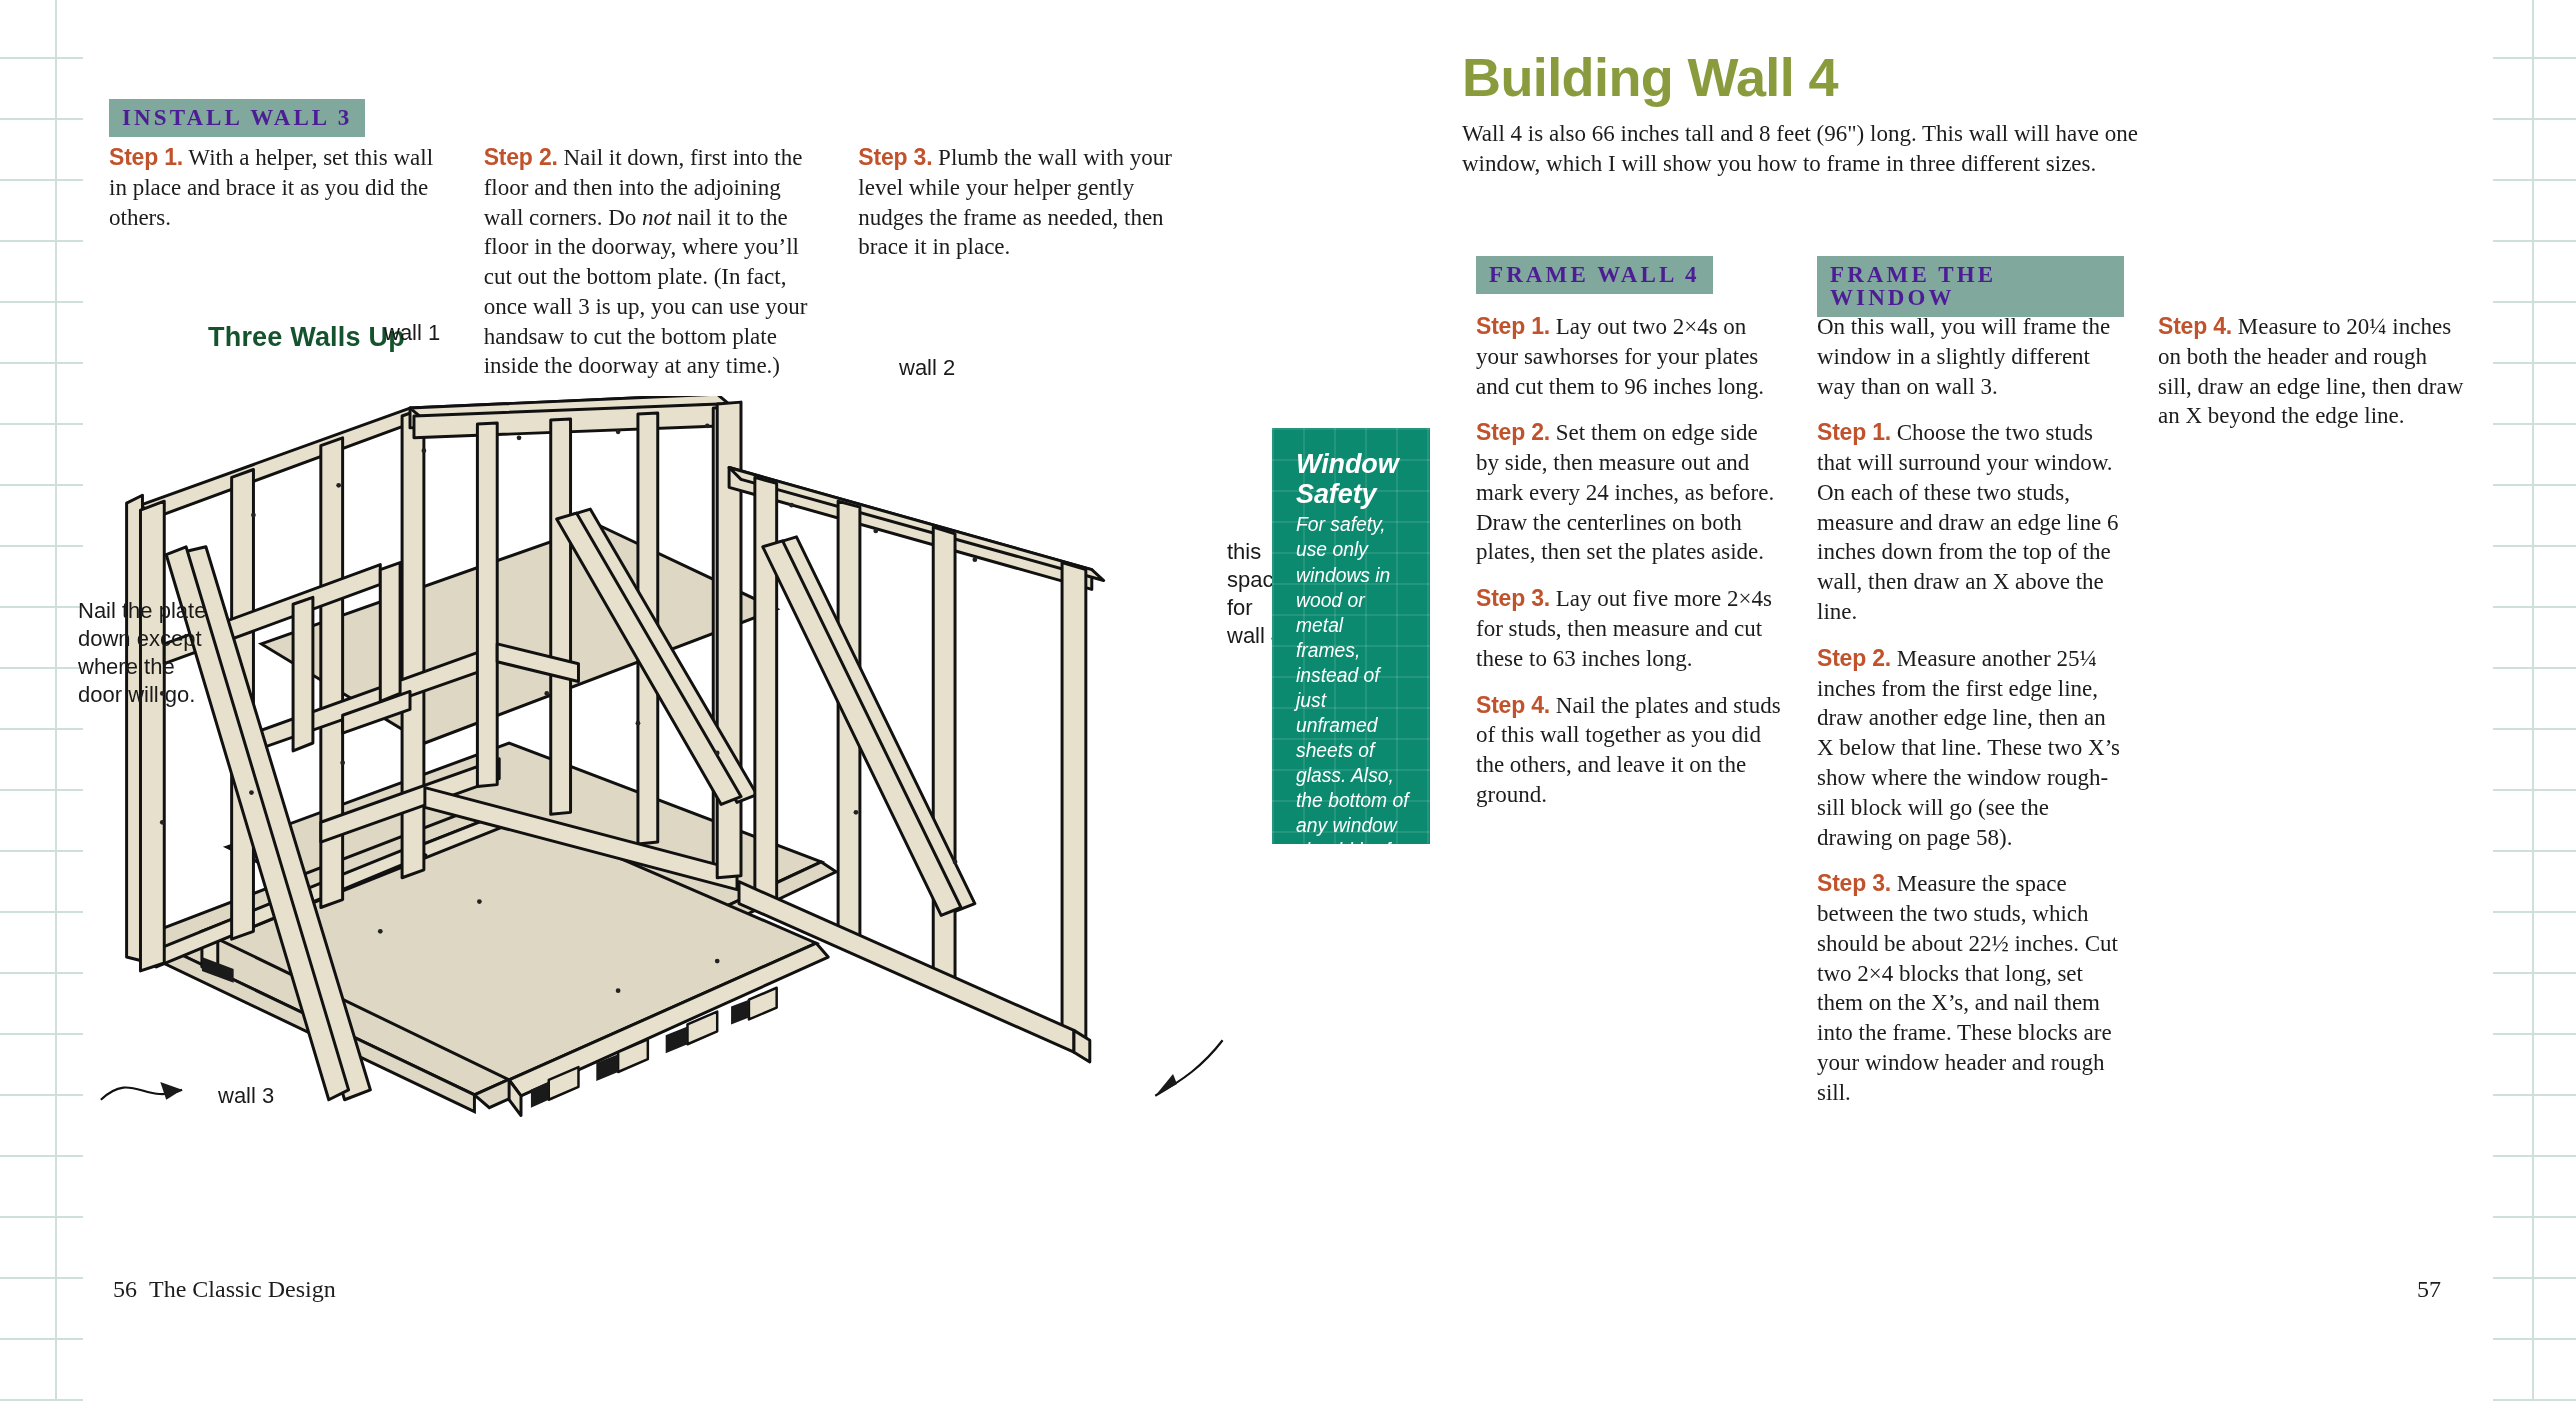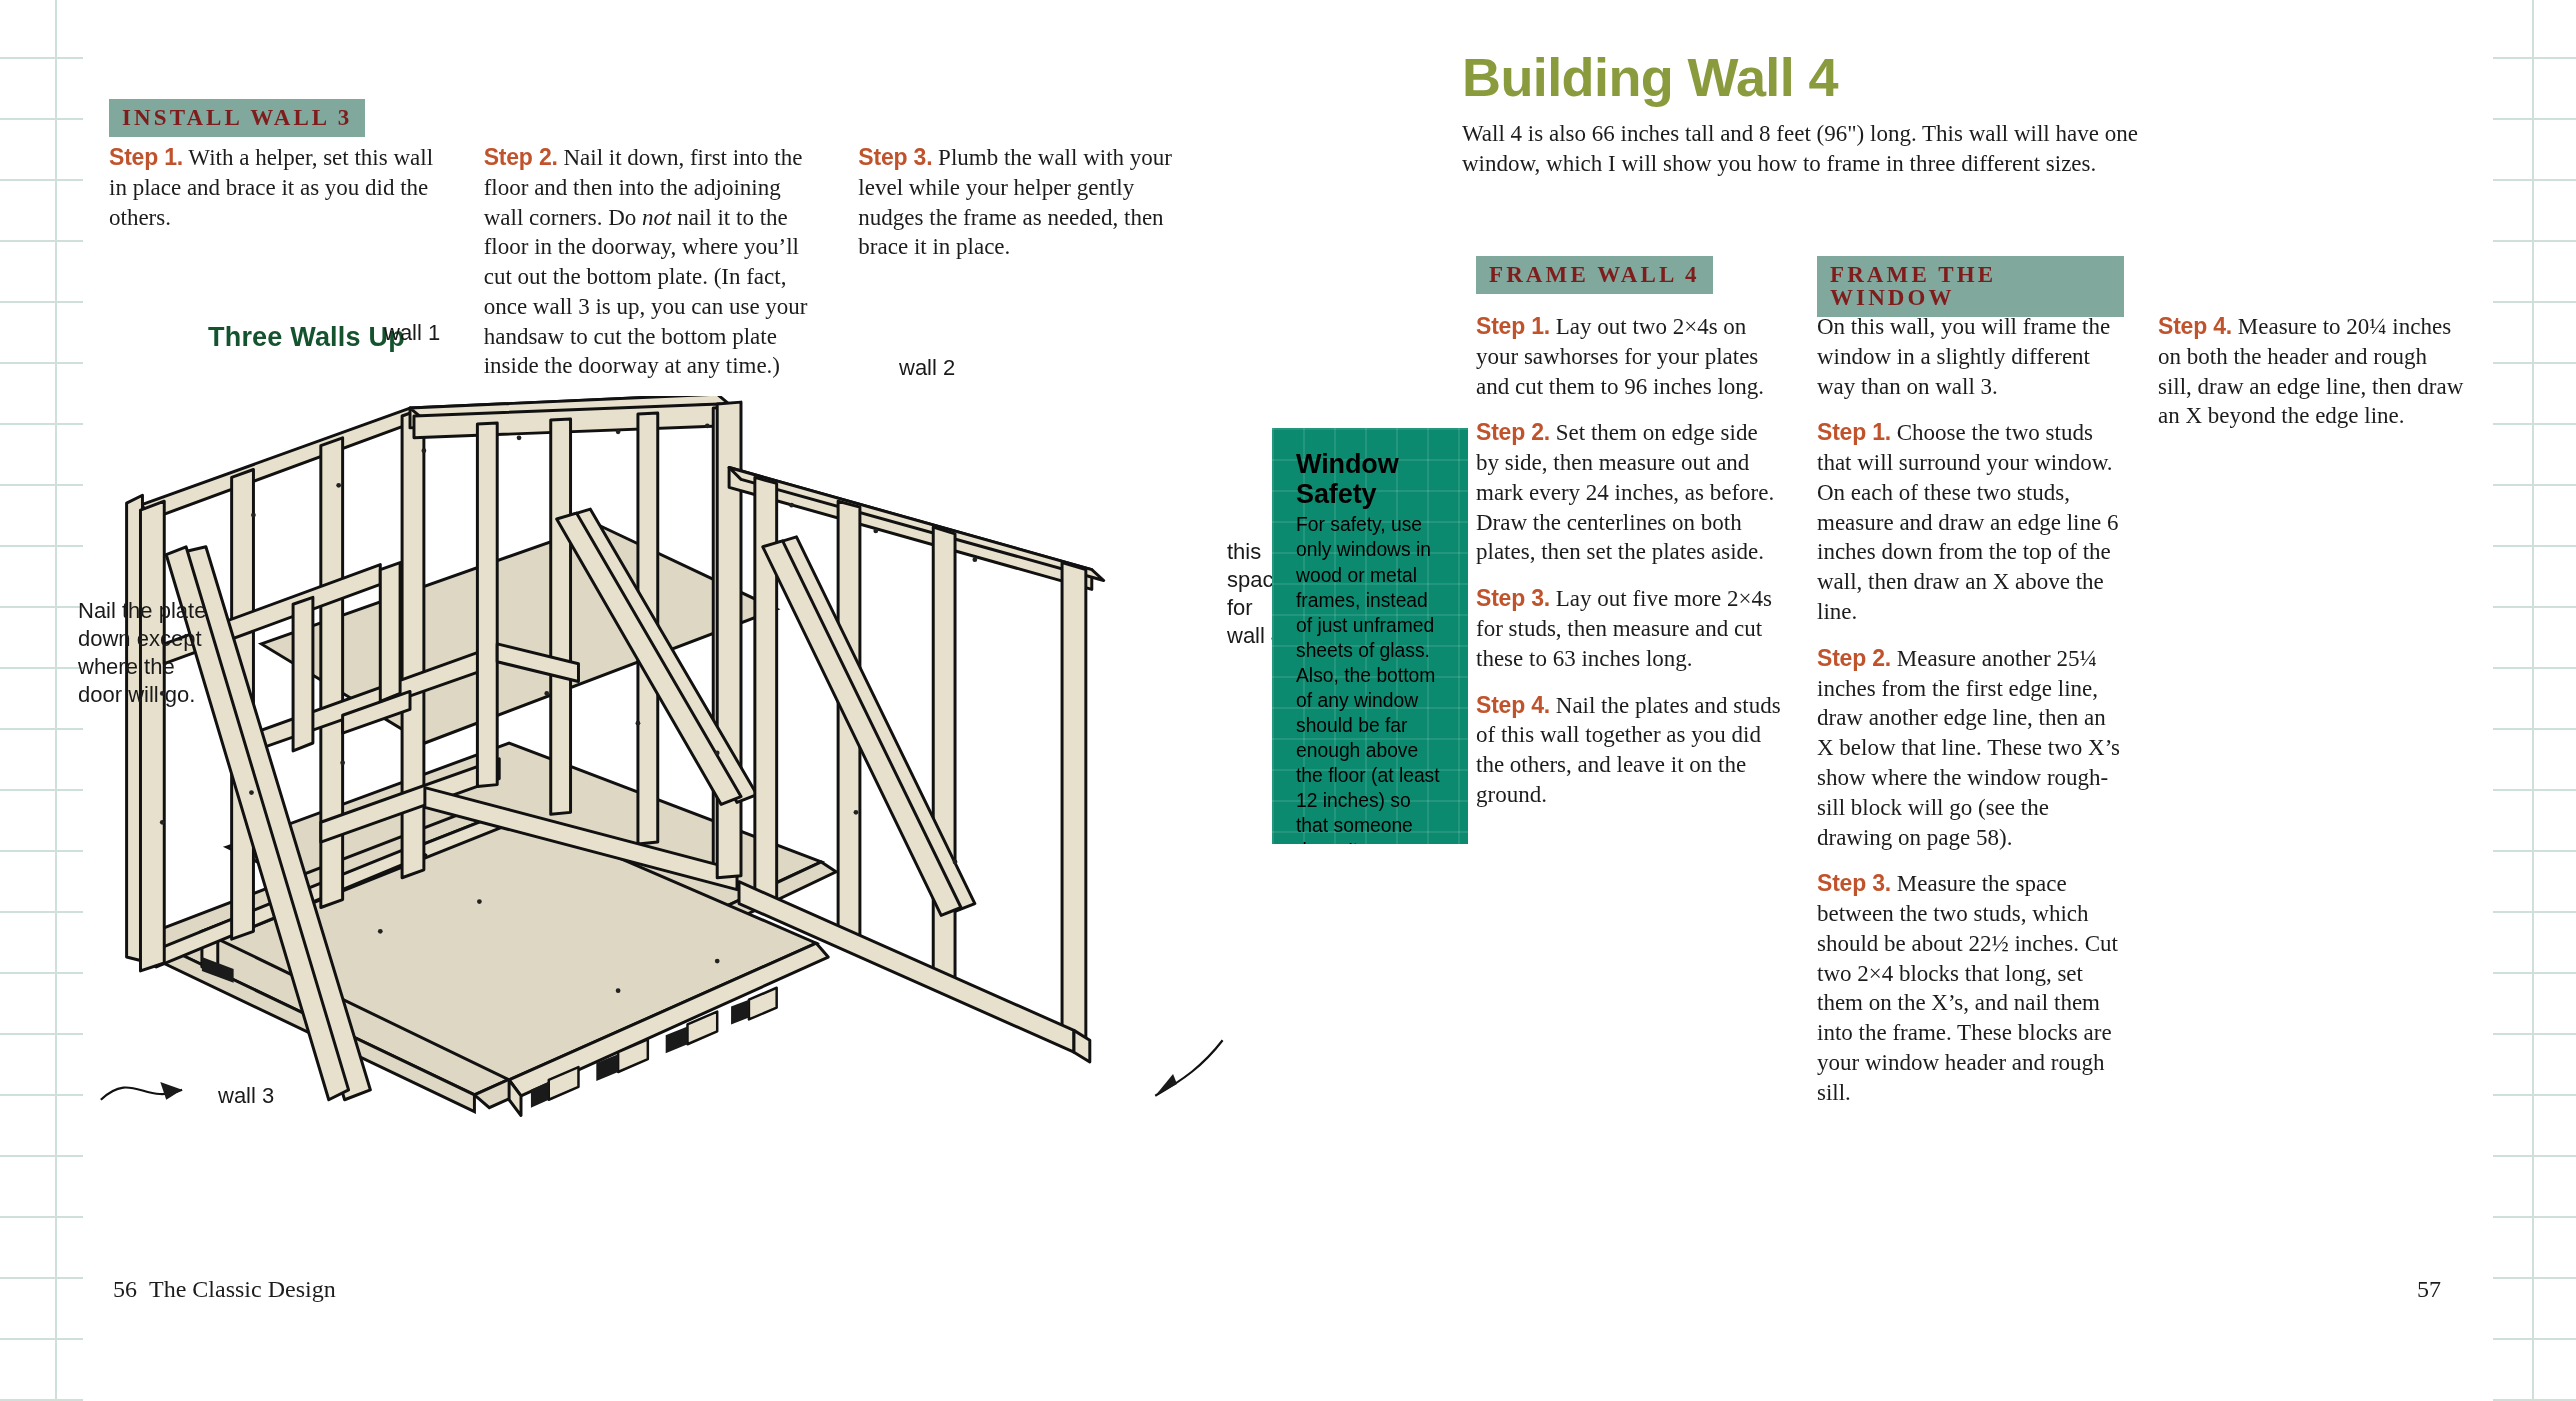--- a/index.html
+++ b/index.html
@@ -25,7 +25,7 @@
 
   
   .sectlabel{
-    display:inline-block;background:#81a89d;color:#7f1d1d;
+    display:inline-block;background:#81a89d;color:#4c1d95;
     font-family:"Liberation Serif",serif;font-weight:700;
     font-size:23px;letter-spacing:3.1px;padding:7px 13px 8px 13px;
     text-transform:uppercase;line-height:1;

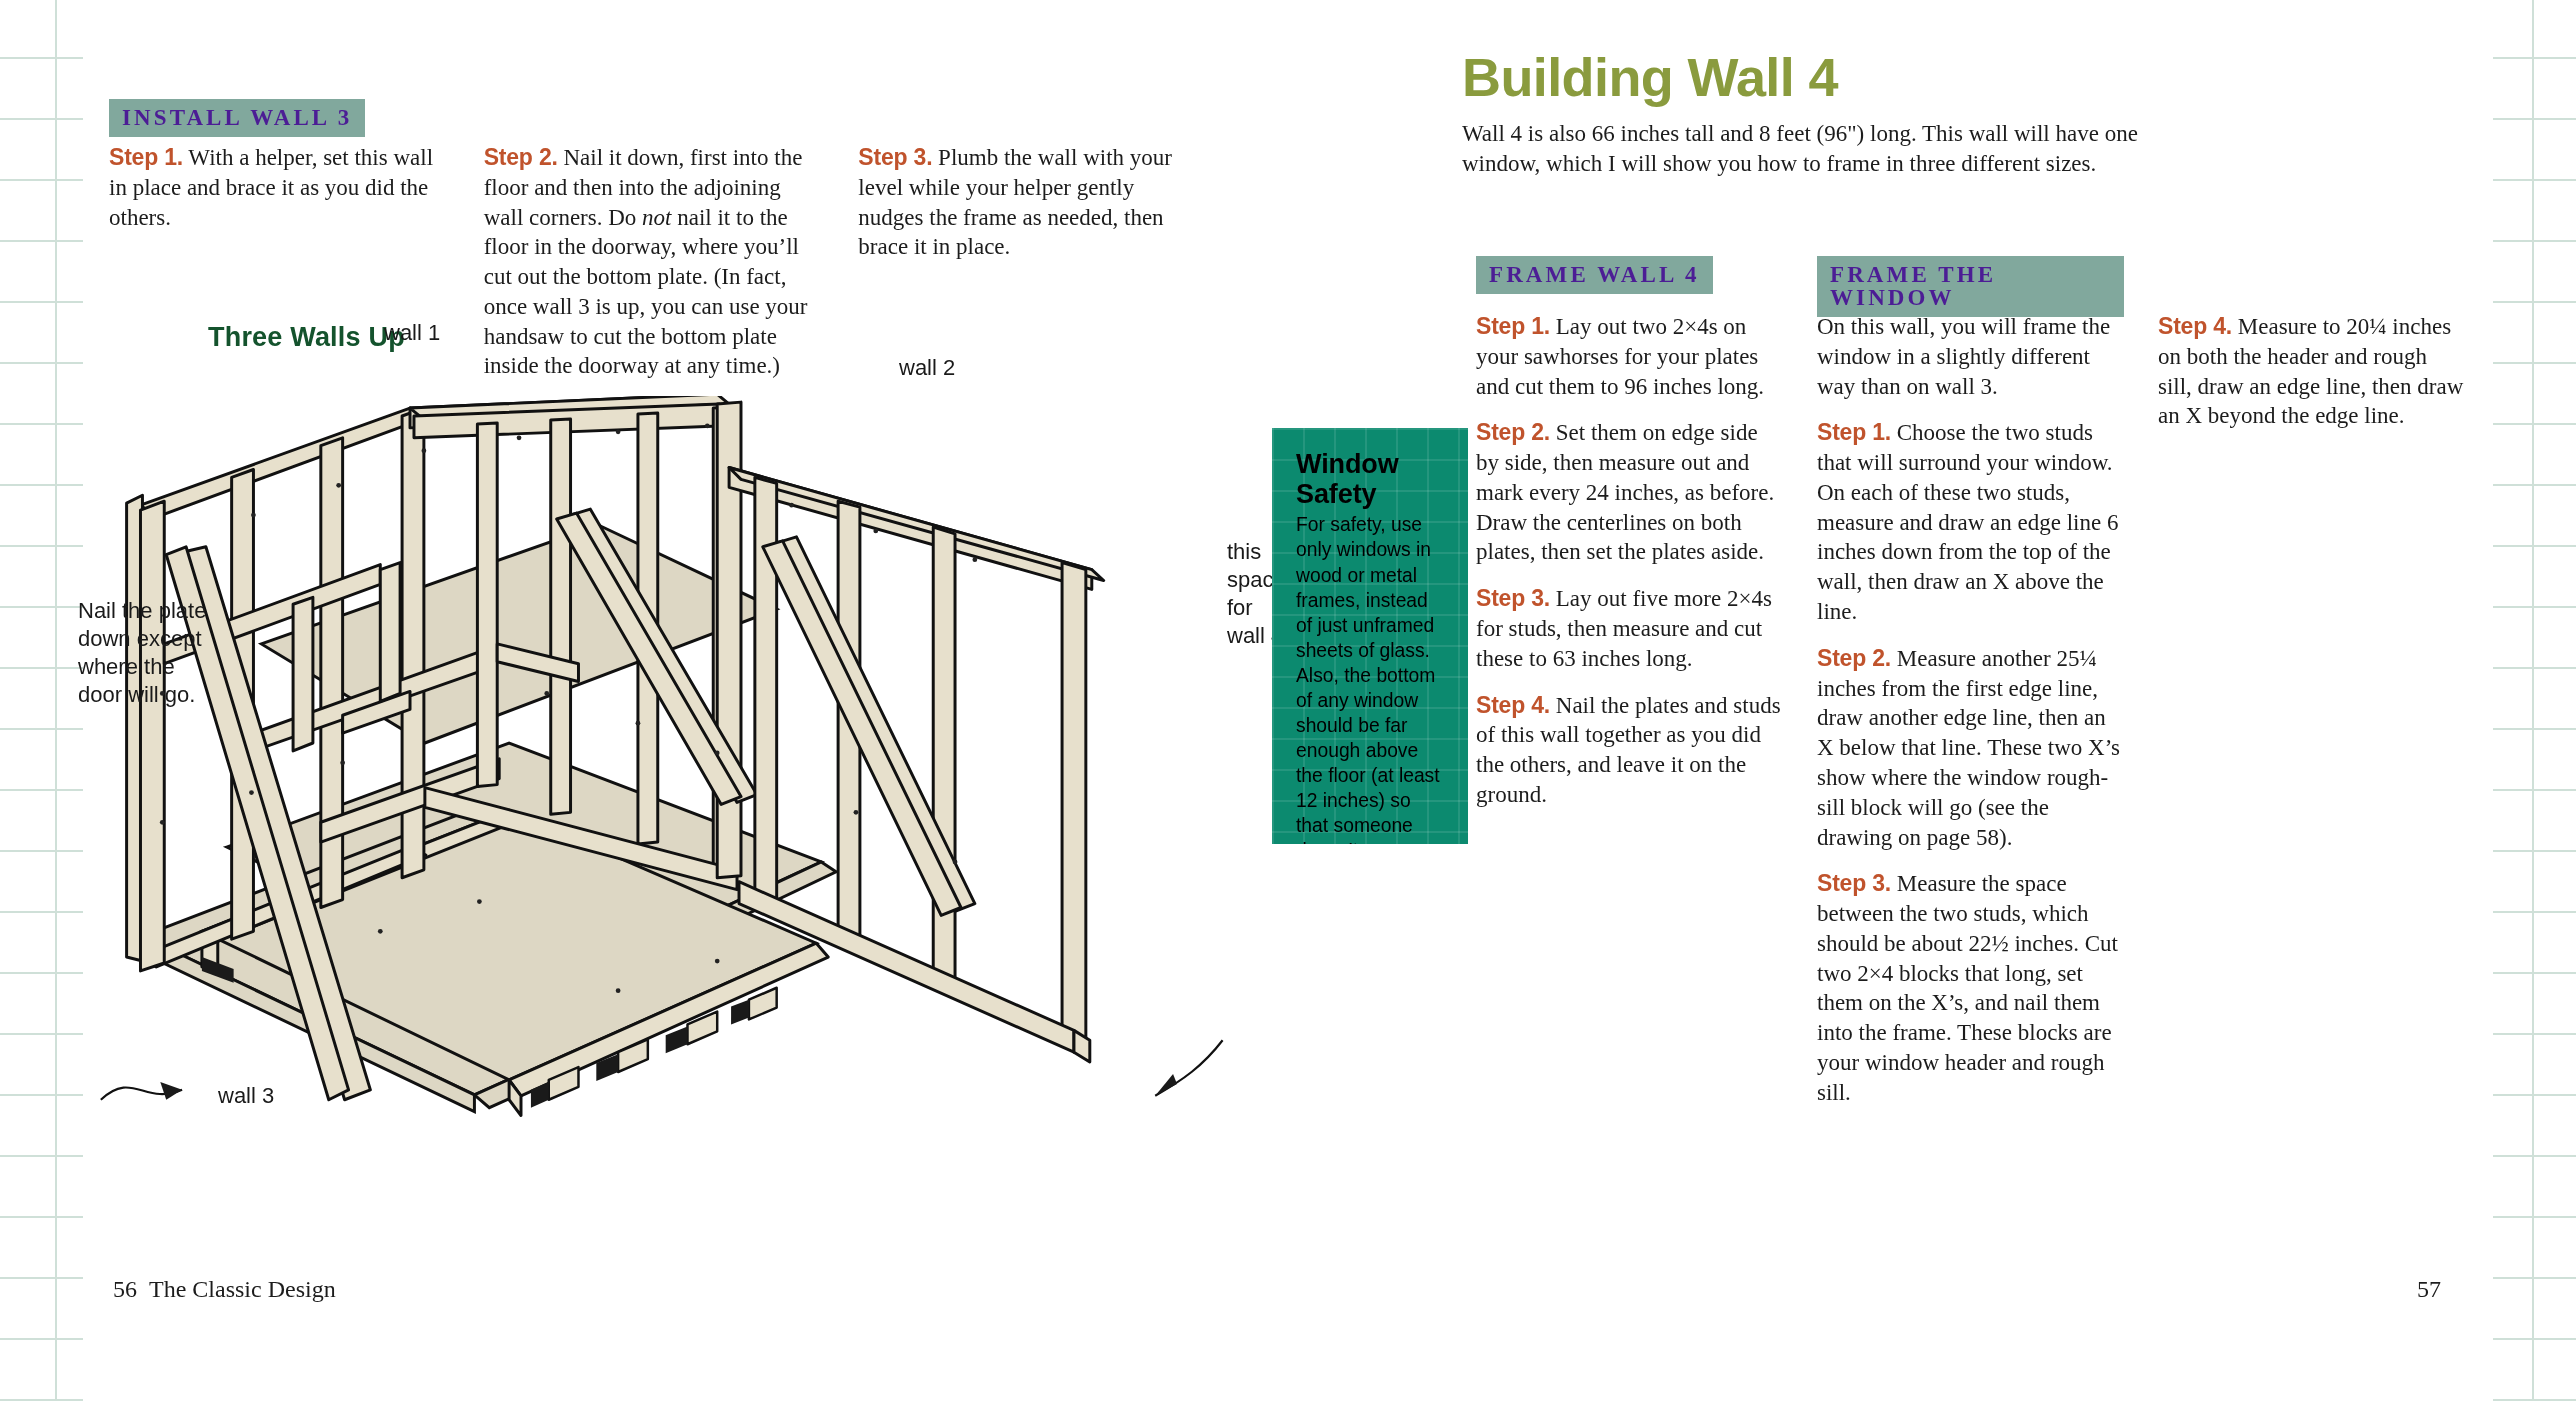--- a/index.html
+++ b/index.html
@@ -75,8 +75,8 @@
 
   
   .callout{
-    position:absolute;left:1272px;top:428px;width:196px;height:416px;
-    background:#0c8a6f;color:#000000;overflow:hidden;
+    position:absolute;left:1272px;top:428px;width:158px;height:416px;
+    background:#0c8a6f;color:#ffffff;overflow:hidden;font-style:italic;
   }
   .callout .gridlines{
     position:absolute;inset:0;

